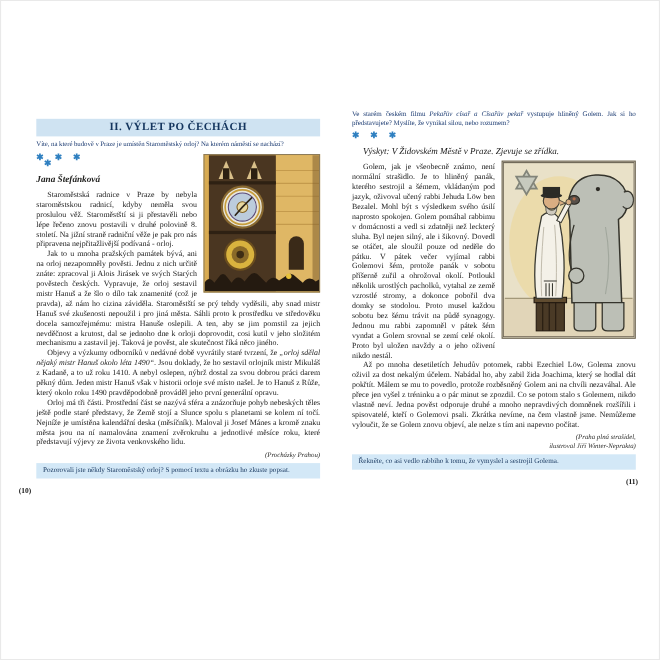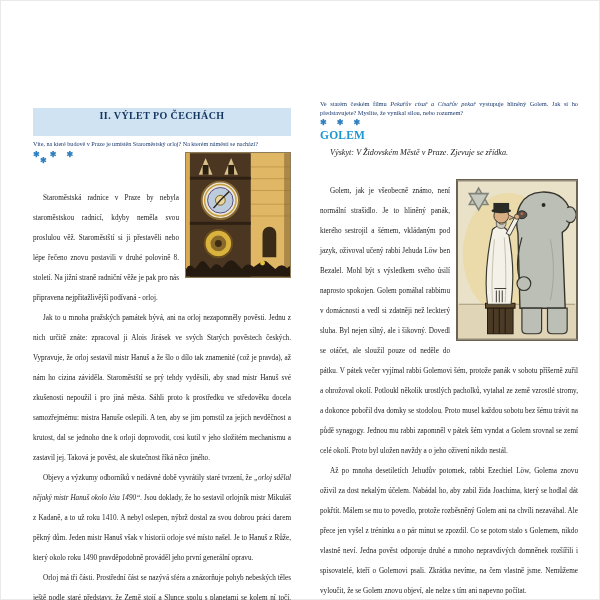--- a/index.html
+++ b/index.html
@@ -14,7 +14,7 @@
 
   .band{
     background:#cfe3f2;color:#14355e;font-weight:bold;font-size:10px;
-    height:28px;line-height:16px;text-align:center;letter-spacing:.4px;
+    height:16px;line-height:16px;text-align:center;letter-spacing:.4px;
   }
   .q{color:#1e3d73;font-size:6.2px;letter-spacing:-.05px;margin-top:4px;line-height:8.5px}
   #left-page .q{white-space:nowrap}

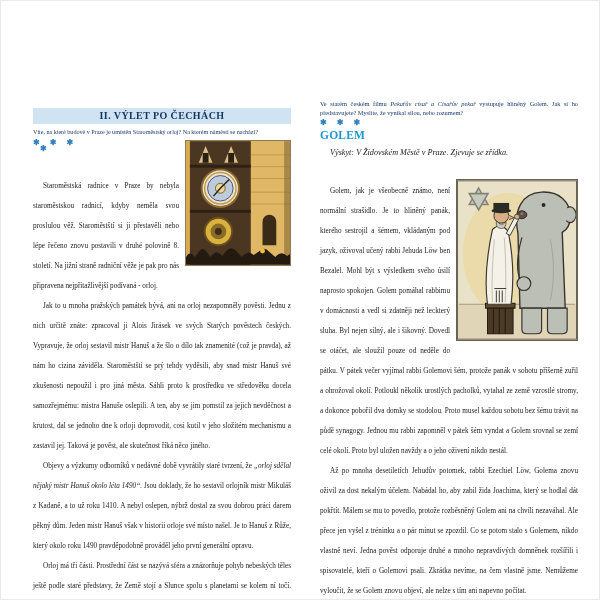--- a/index.html
+++ b/index.html
@@ -114,7 +114,6 @@
     <div>✱ ✱ ✱</div>
   </div>
 
-  <div class="title">GOLEM</div>
   <div class="occ">Výskyt: V Židovském Městě v Praze. Zjevuje se zřídka.</div>
 
   <div class="body">

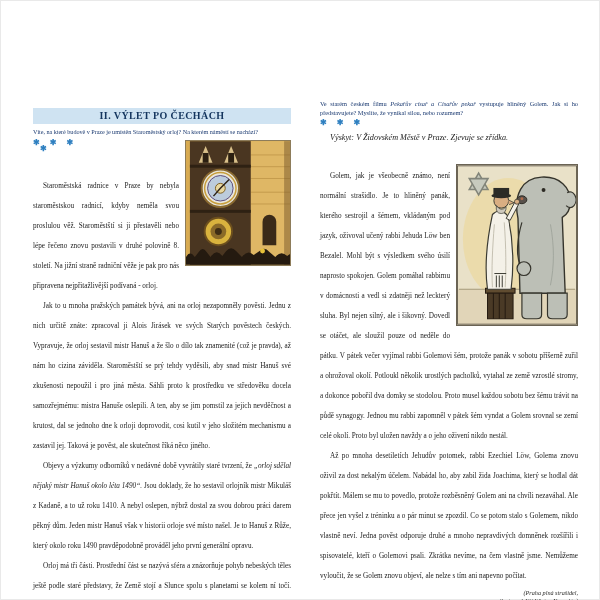--- a/index.html
+++ b/index.html
@@ -29,7 +29,7 @@
   .author{font-weight:bold;font-style:italic;font-size:8.4px;margin-top:6px;color:#21211f}
   .occ{font-style:italic;font-size:8.2px;margin-top:7px;text-indent:10px}
 
-  .body{font-size:7.2px;line-height:20px;text-align:justify;margin-top:24px}
+  .body{font-size:7.2px;line-height:9px;text-align:justify;margin-top:6px}
   .body p{margin:0;text-indent:10px}
   .body i{font-style:italic}
 

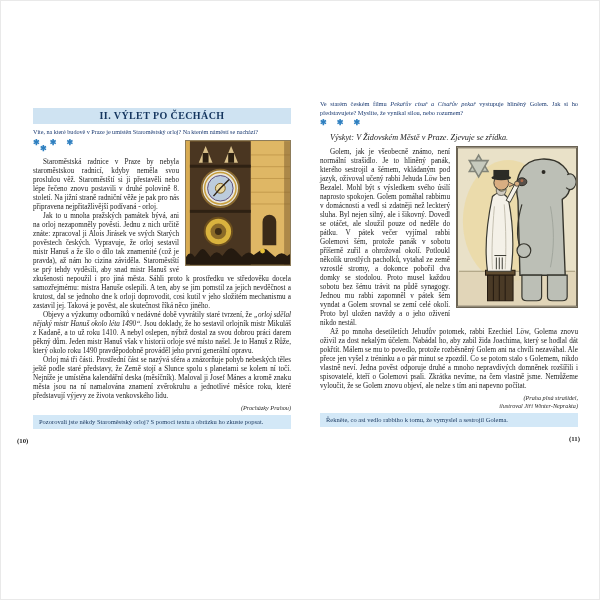--- a/index.html
+++ b/index.html
@@ -95,6 +95,7 @@
     </svg>
   </div>
 
+  <div class="author">Jana Štefánková</div>
 
   <div class="body">
     <p>Staroměstská radnice v Praze by nebyla staroměstskou radnicí, kdyby neměla svou proslulou věž. Staroměstští si ji přestavěli nebo lépe řečeno znovu postavili v druhé polovině 8. století. Na jižní straně radniční věže je pak pro nás připravena nejpřitažlivější podívaná - orloj.</p>

